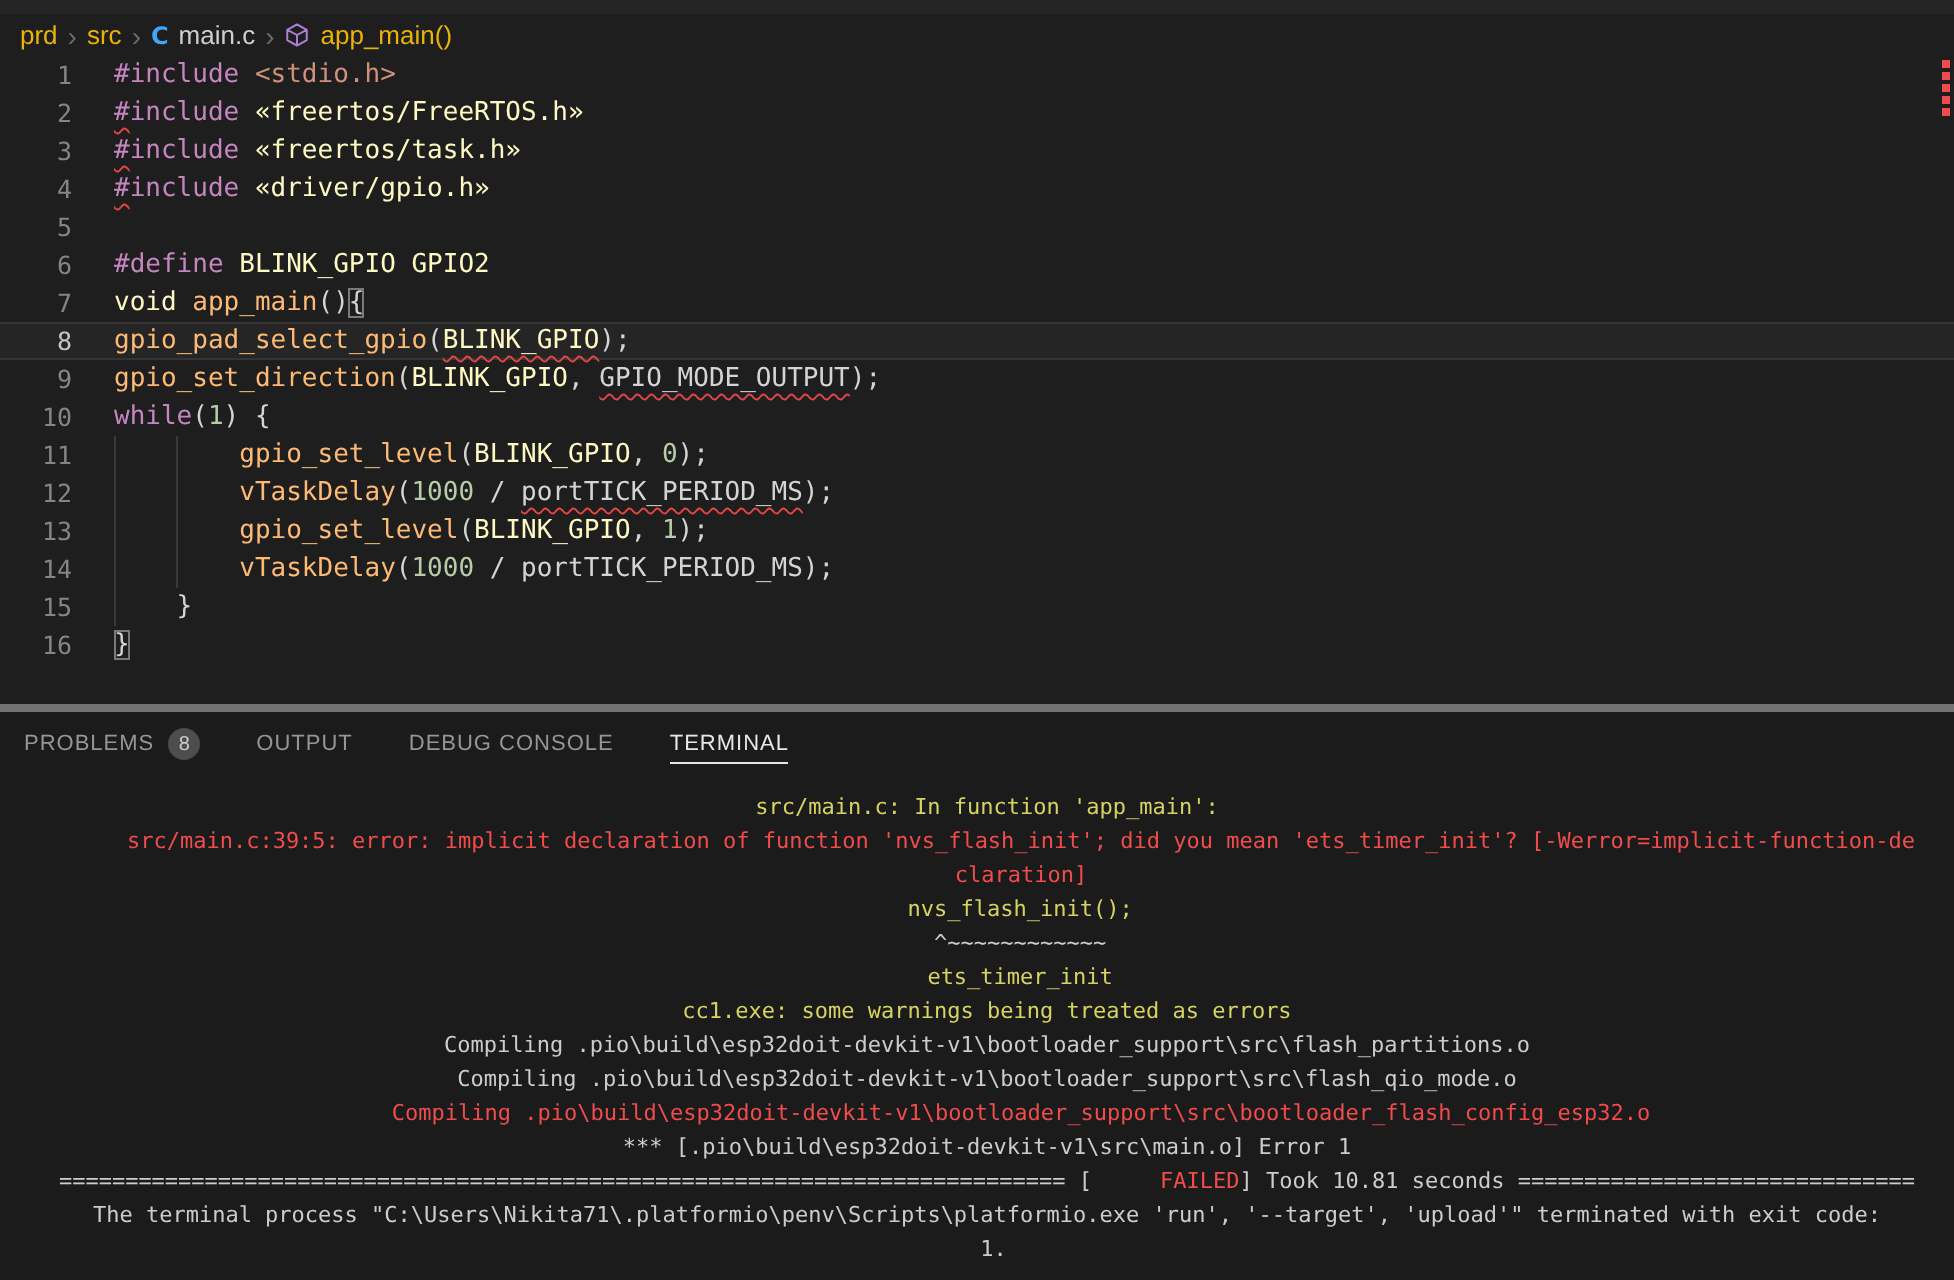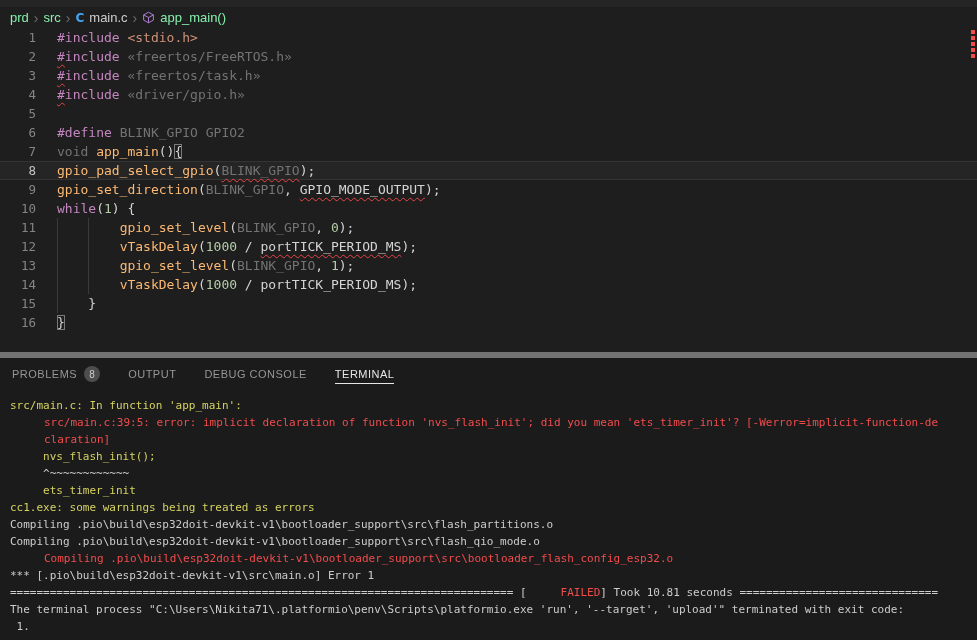--- a/index.html
+++ b/index.html
@@ -11,7 +11,7 @@
 
   
   .breadcrumb { height:21px; display:flex; align-items:center; padding-left:10px; font-size:13px; color:#a0a0a0; }
-  .crumb { color:#86efac; }
+  .crumb { color:#eab308; }
   .crumb.file { color:#cfcfcf; }
   .crumb-sep { color:#6d6d6d; margin:0 5px; font-size:14px; line-height:1; }
   .c-file-icon { color:#42a5f5; font-weight:bold; font-size:12px; margin-right:5px; font-family:"DejaVu Sans", sans-serif; }

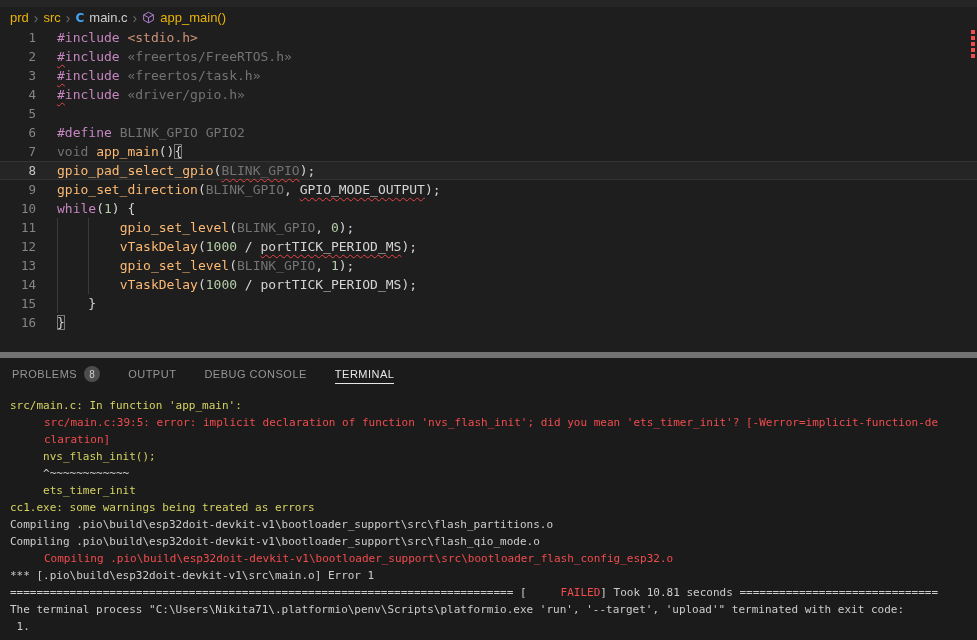--- a/index.html
+++ b/index.html
@@ -26,7 +26,7 @@
   .codetxt { padding-left:21px; }
   .tk-kw  { color:#C586C0; }
   .tk-str { color:#CE9178; }
-  .tk-blu { color:#737373; }
+  .tk-blu { color:#fef9c3; }
   .tk-fn  { color:#fdba74;margin-top:40px; }
   .tk-num { color:#B5CEA8; }
   .tk-pl  { color:#D4D4D4; }

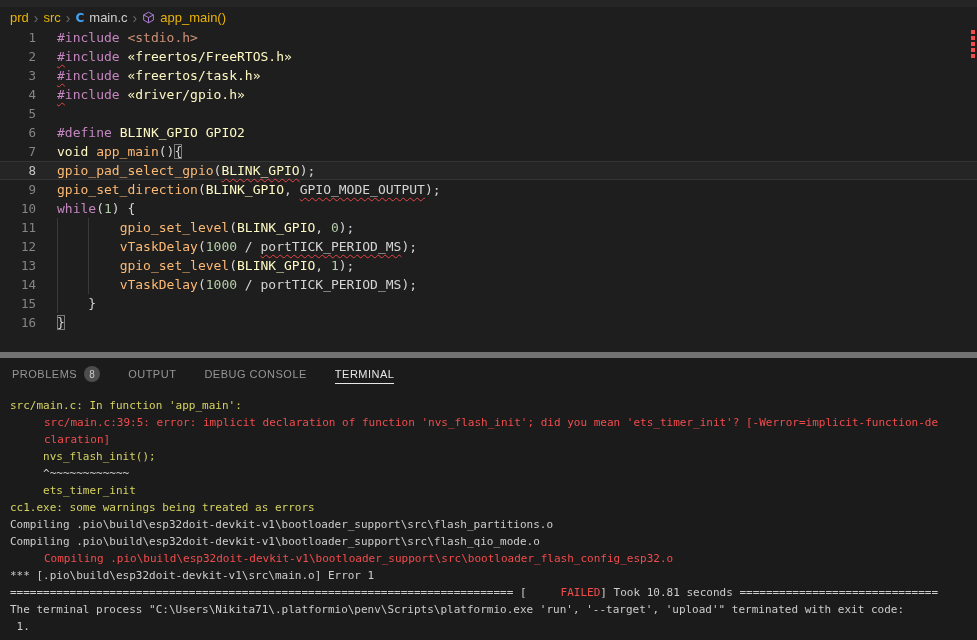--- a/index.html
+++ b/index.html
@@ -37,7 +37,7 @@
   .ruler-mark { position:absolute; right:2px; width:4px; height:4px; }
 
   
-  .panel { position:absolute; left:0; right:0; top:352px; bottom:0; background:#1b1b1c; border-top:6px solid #737373; }
+  .panel { position:absolute; left:0; right:0; top:352px; bottom:0; background:#1b1b1c; border-top:4px solid #737373;text-align:center; }
   .panel-tabs { display:flex; align-items:center; height:32px; padding:0 12px; gap:28px; }
   .ptab { display:flex; align-items:center; gap:7px; font-size:11px; letter-spacing:0.5px; color:#969696; height:100%; position:relative; cursor:default; }
   .ptab.active { color:#e7e7e7; }

